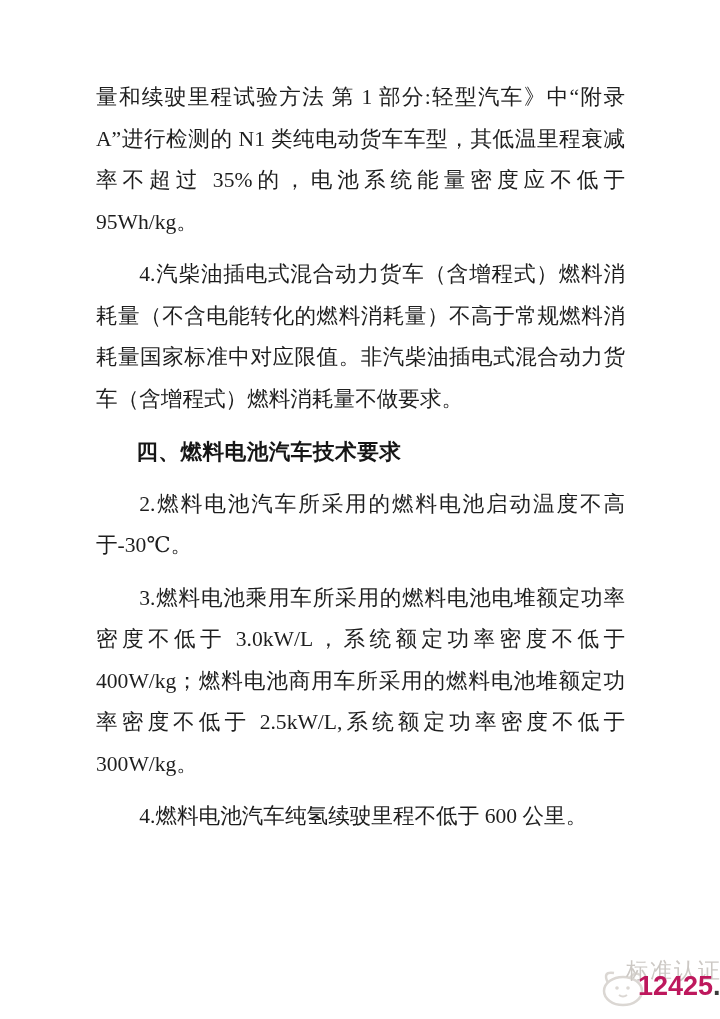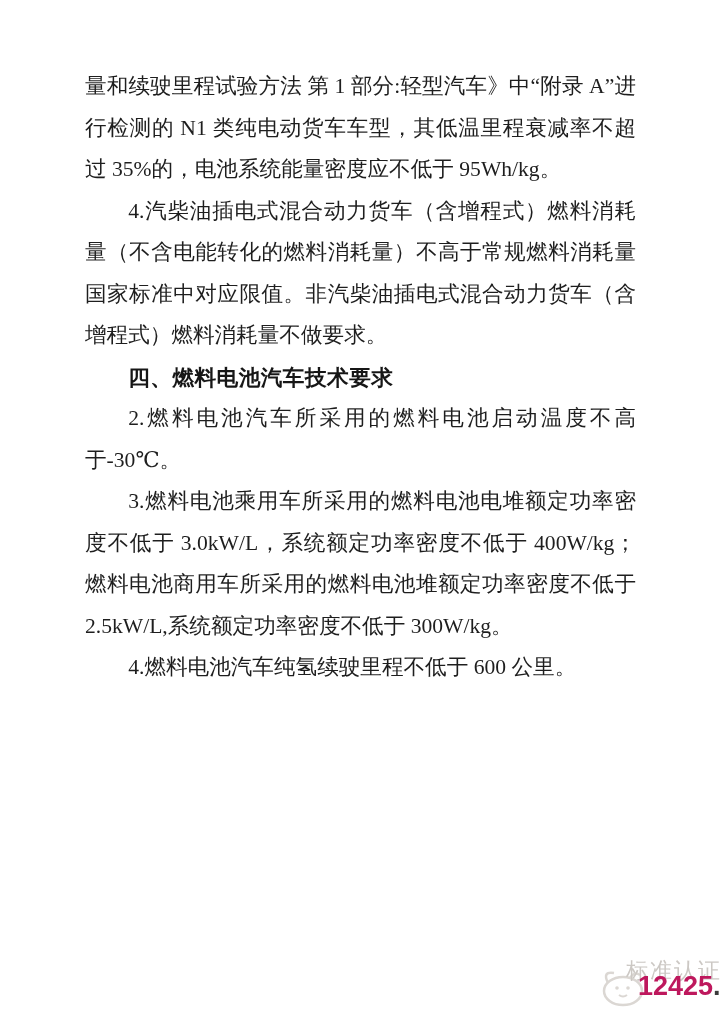--- a/index.html
+++ b/index.html
@@ -26,7 +26,7 @@
     text-align: justify;
   }
   .para {
-    margin: 0;
+    margin: 11px;
   }
   .indent {
     text-indent: 2em;

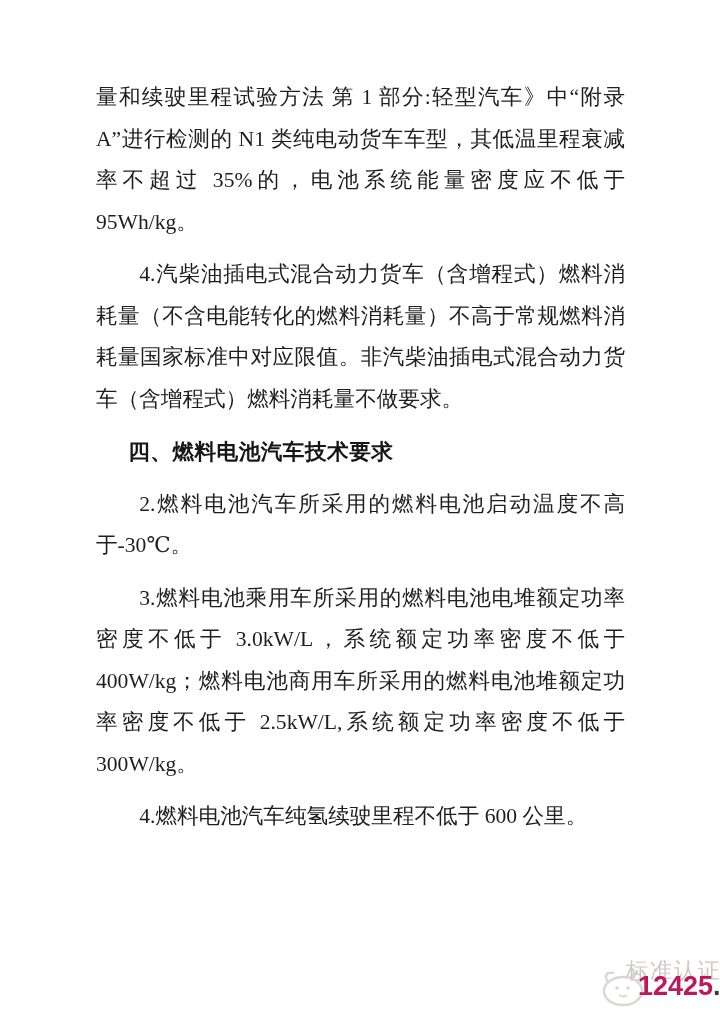--- a/index.html
+++ b/index.html
@@ -36,7 +36,7 @@
     vertical-align: -0.25em;
   }
   .heading {
-    margin: 0;
+    margin: 8px;
     font-family: "Liberation Sans", "DejaVu Sans", sans-serif;
     font-weight: bold;
     font-size: 21.6px;

